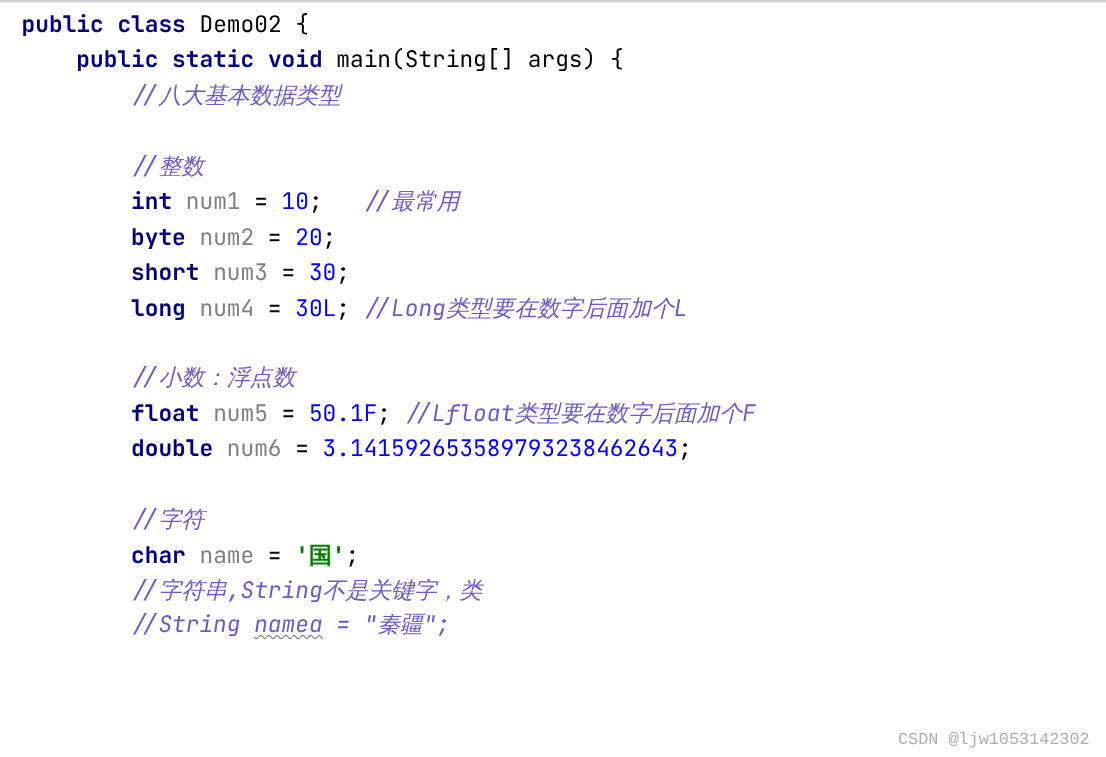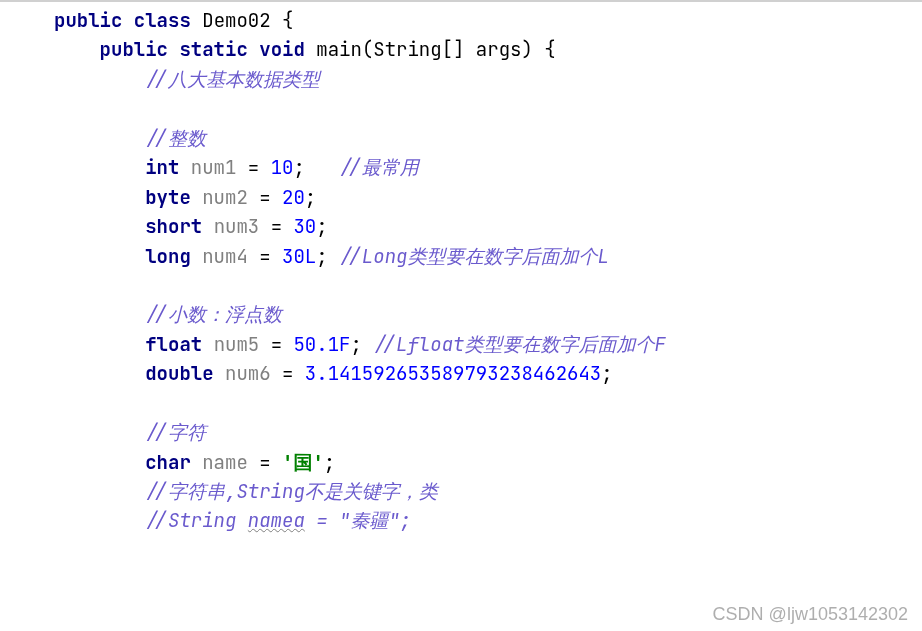--- a/index.html
+++ b/index.html
@@ -21,7 +21,6 @@
       padding: 4px 0 0 18px;
       line-height: 1.55;
       white-space: pre;
-      margin-left: 36px;
     }
     .kw {
       color: #000080;

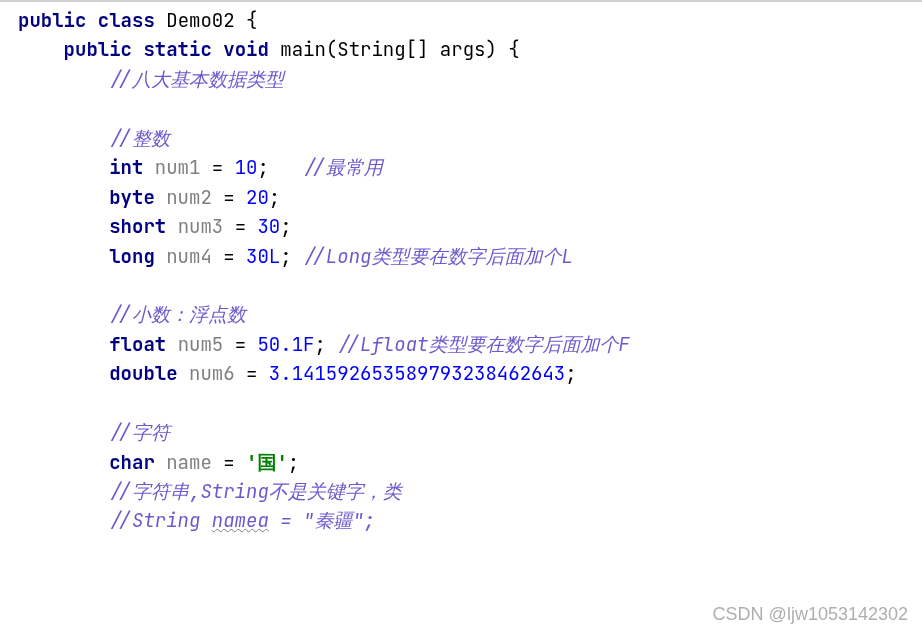--- a/index.html
+++ b/index.html
@@ -55,9 +55,9 @@
       position: absolute;
       bottom: 6px;
       right: 14px;
-      font-size: 18px;
+      font-size: 14px;
       color: rgba(120,120,120,0.6);
-      font-family: Liberation Sans, sans-serif;
+      font-family: Liberation Mono, monospace;
     }
   </style>
 </head>

